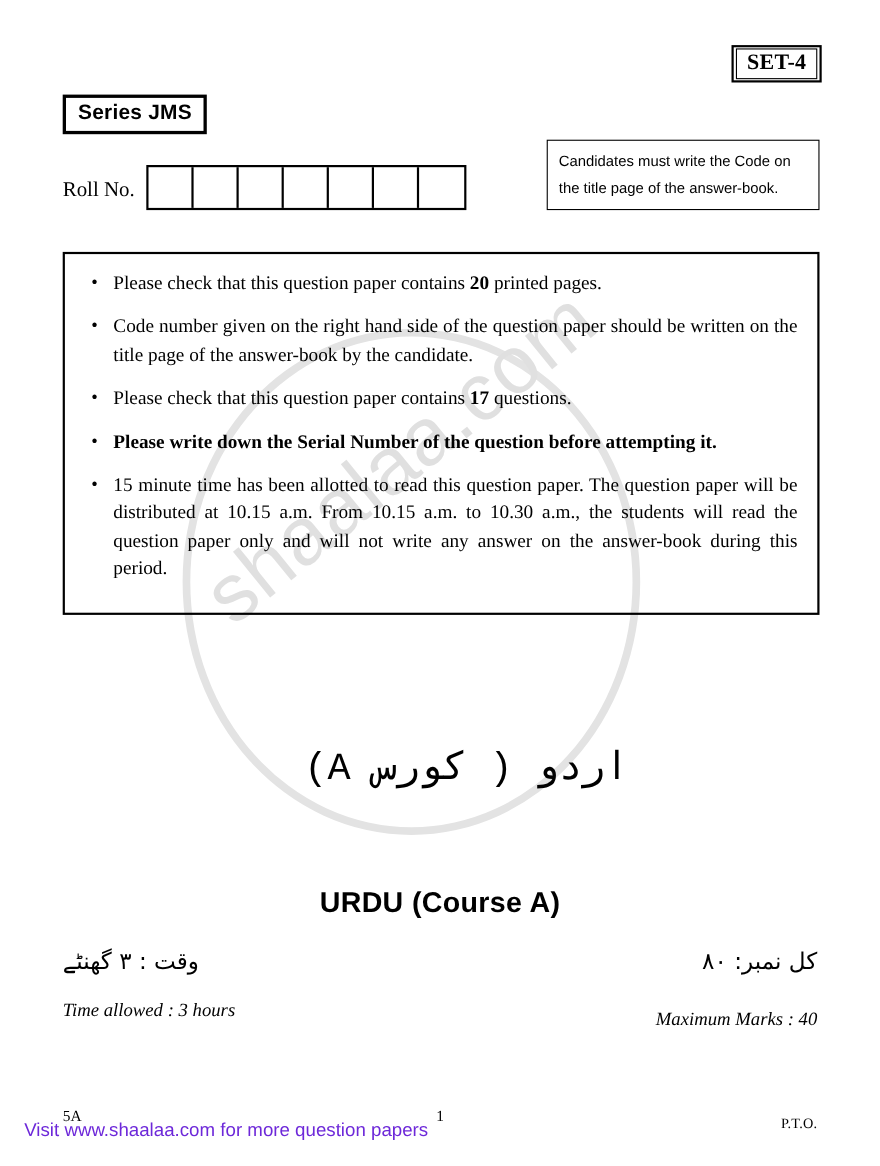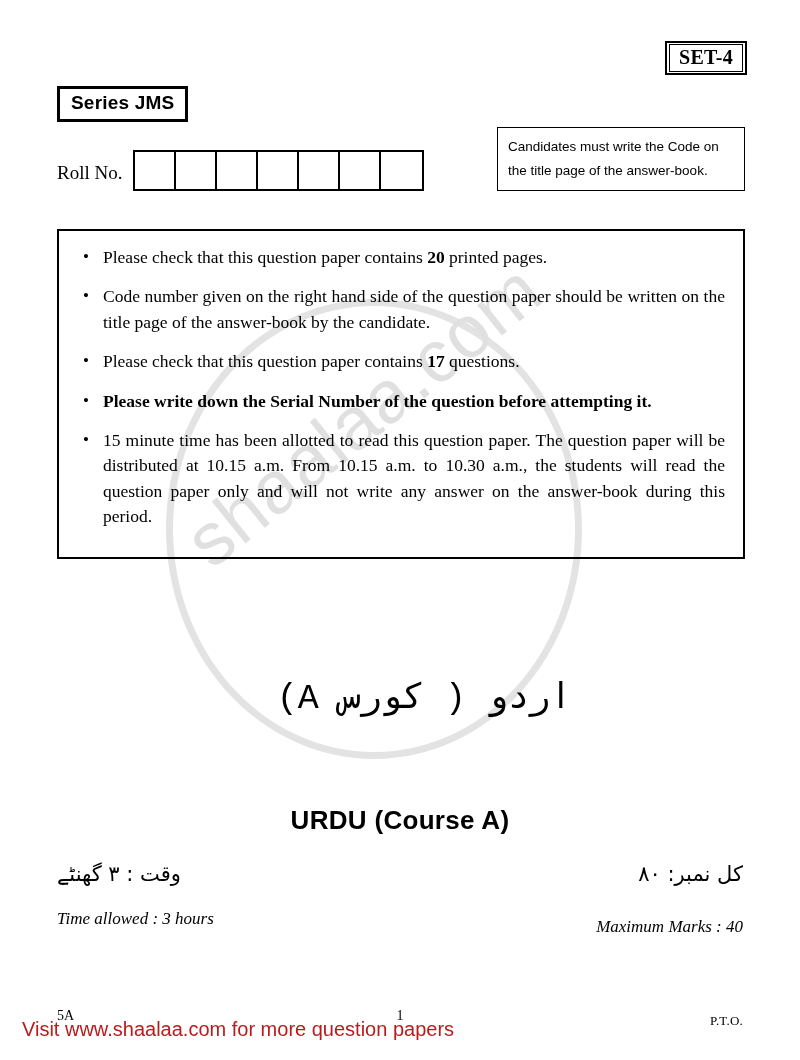--- a/index.html
+++ b/index.html
@@ -279,8 +279,8 @@
     left: 22px;
     top: 1018px;
     font-family: "Liberation Sans", sans-serif;
-    font-size: 20px;
-    color: #b91c1c;
+    font-size: 17px;
+    color: #6d28d9;
     z-index: 3;
   }
 </style>

